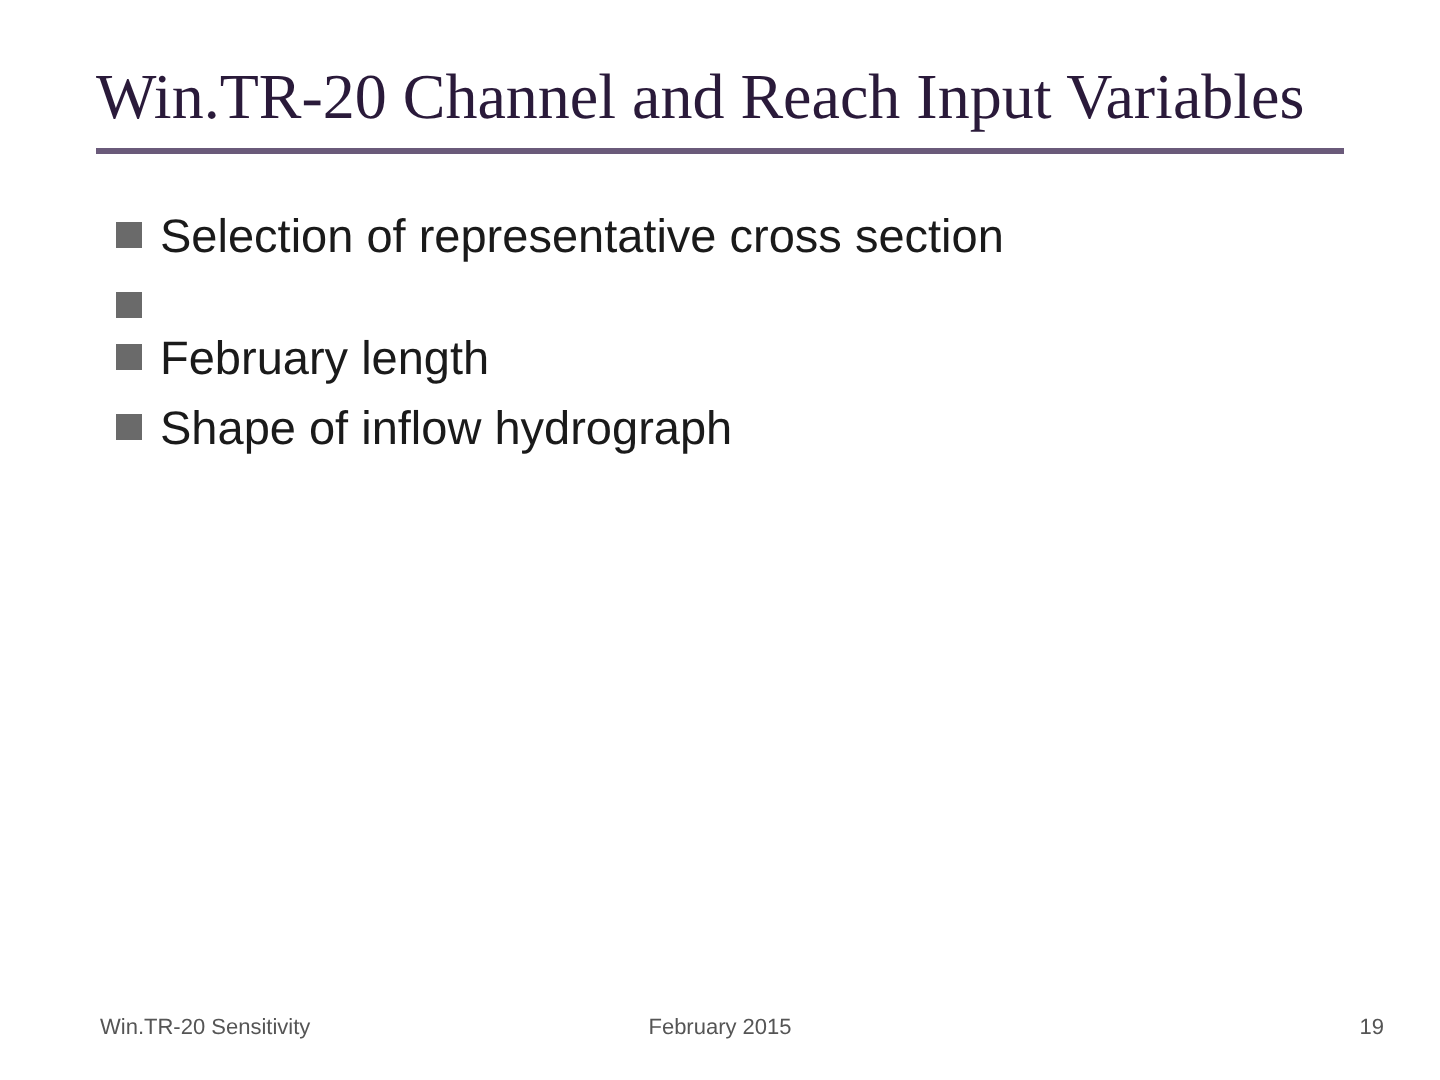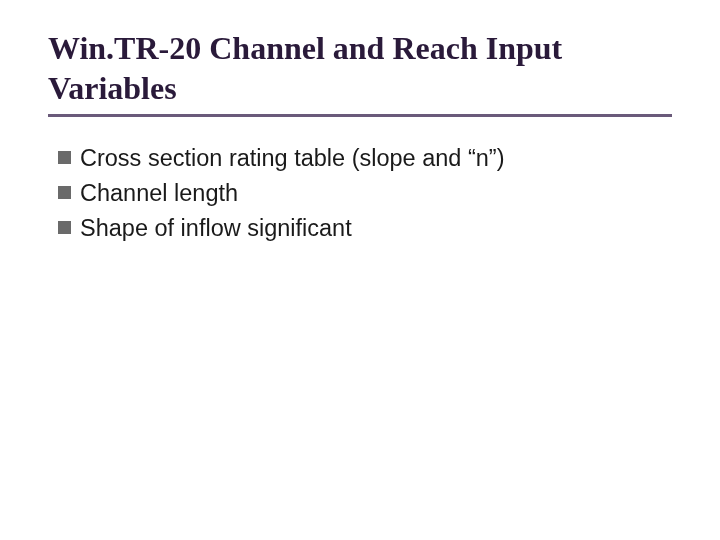--- a/index.html
+++ b/index.html
@@ -24,7 +24,7 @@
     .title {
       font-family: Georgia, 'Times New Roman', serif;
       font-size: 32px;
-      font-weight: bold;
+      font-weight: normal;
       color: #2a1a3a;
       line-height: 1.25;
       margin-bottom: 6px;

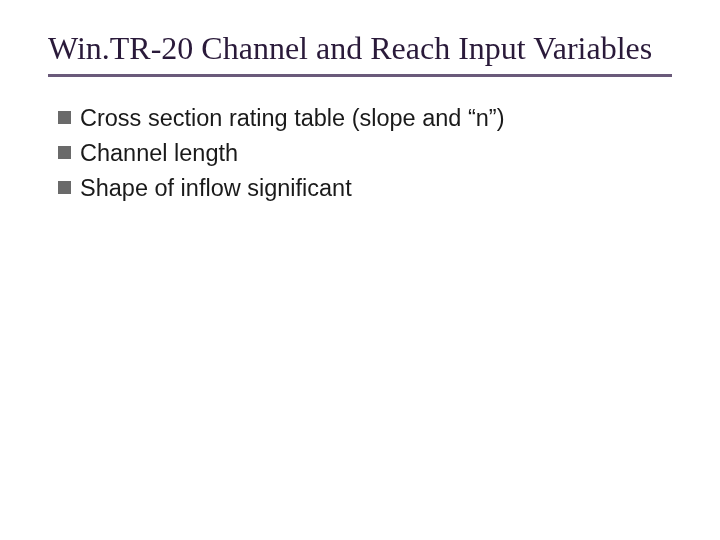--- a/index.html
+++ b/index.html
@@ -90,6 +90,10 @@
   <ul class="bullet-list">
     <li class="bullet-item">
       <span class="bullet-icon"></span>
+      <span class="bullet-text">Selection of representative cross section</span>
+    </li>
+    <li class="bullet-item">
+      <span class="bullet-icon"></span>
       <span class="bullet-text">Cross section rating table (slope and “n”)</span>
     </li>
     <li class="bullet-item">

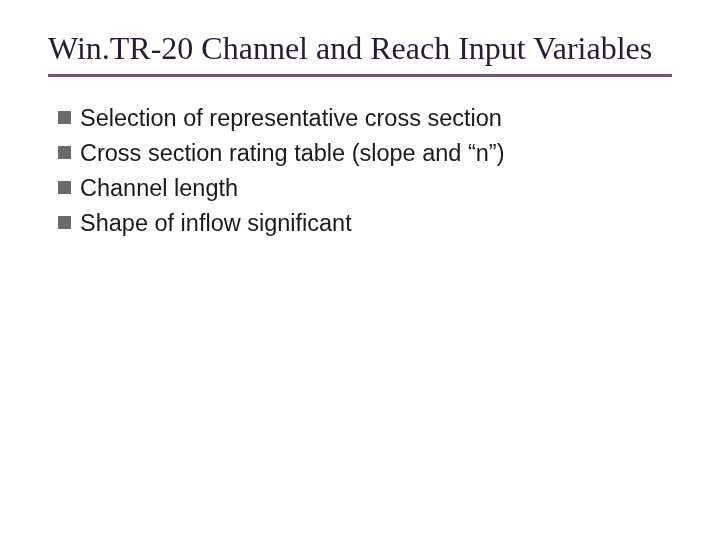--- a/index.html
+++ b/index.html
@@ -94,7 +94,6 @@
     </li>
     <li class="bullet-item">
       <span class="bullet-icon"></span>
-      <span class="bullet-text">Cross section rating table (slope and “n”)</span>
     </li>
     <li class="bullet-item">
       <span class="bullet-icon"></span>

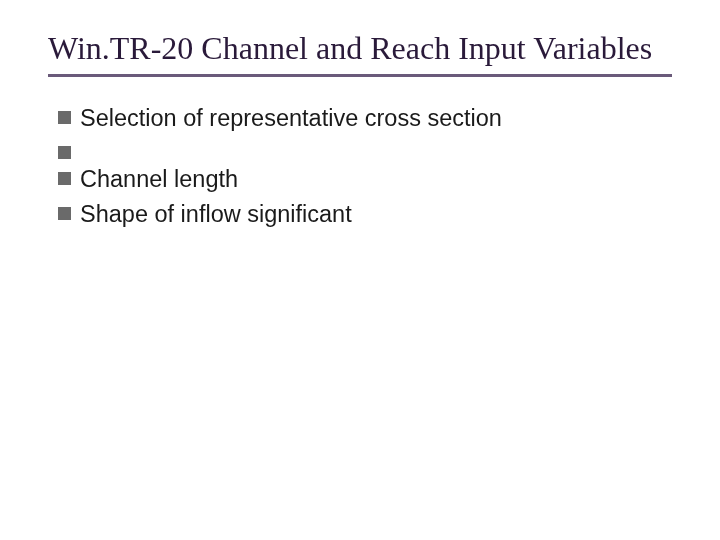--- a/index.html
+++ b/index.html
@@ -97,7 +97,7 @@
     </li>
     <li class="bullet-item">
       <span class="bullet-icon"></span>
-      <span class="bullet-text">Channel length</span>
+      <span class="bullet-text">February length</span>
     </li>
     <li class="bullet-item">
       <span class="bullet-icon"></span>

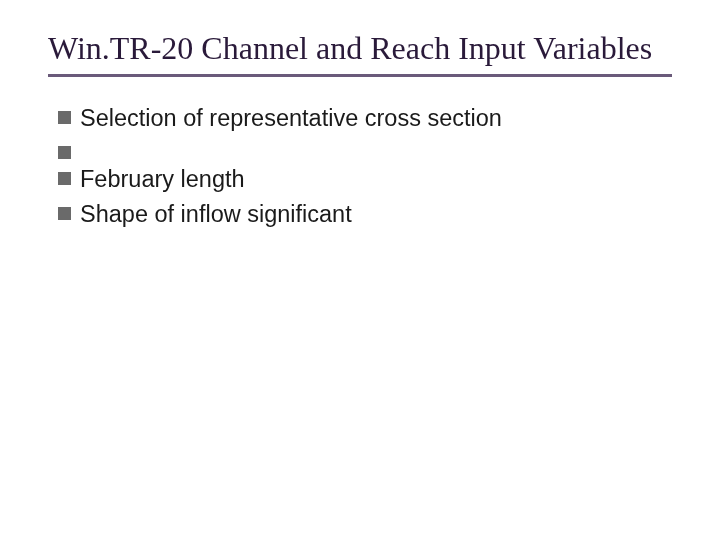--- a/index.html
+++ b/index.html
@@ -101,7 +101,7 @@
     </li>
     <li class="bullet-item">
       <span class="bullet-icon"></span>
-      <span class="bullet-text">Shape of inflow significant</span>
+      <span class="bullet-text">Shape of inflow hydrograph</span>
     </li>
   </ul>
 

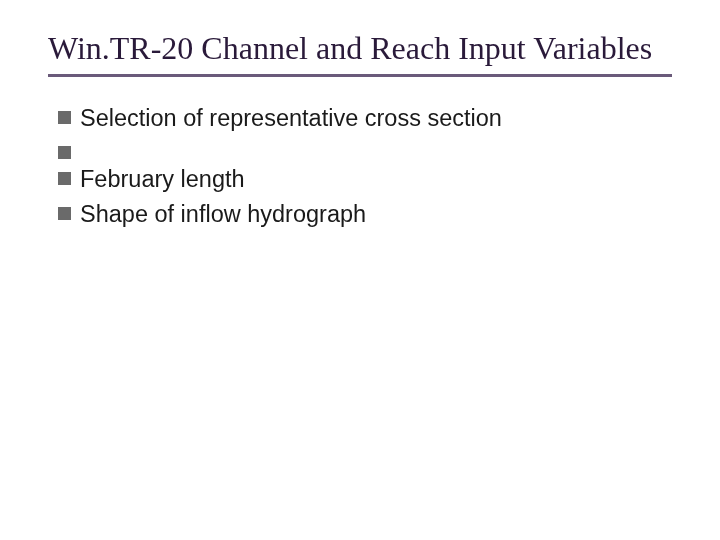--- a/index.html
+++ b/index.html
@@ -105,6 +105,11 @@
     </li>
   </ul>
 
+  <div class="footer">
+    <span class="footer-left">Win.TR-20 Sensitivity</span>
+    <span class="footer-center">February 2015</span>
+    <span class="footer-right">19</span>
+  </div>
 </div>
 
 </body></html>

